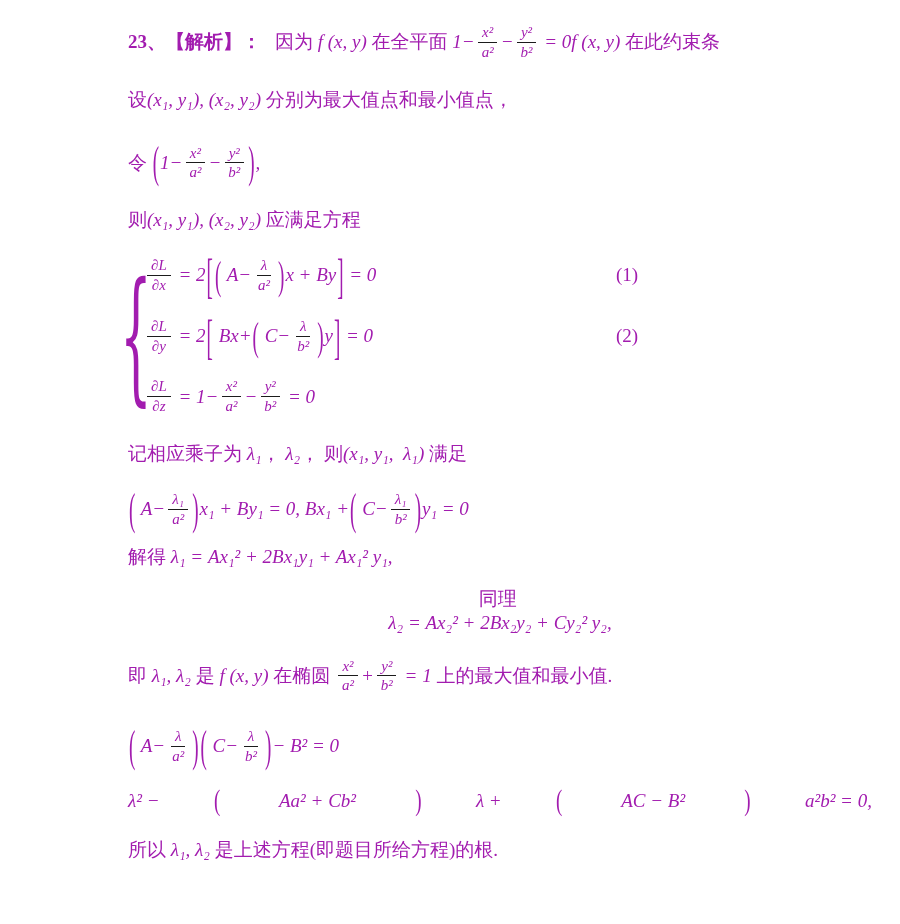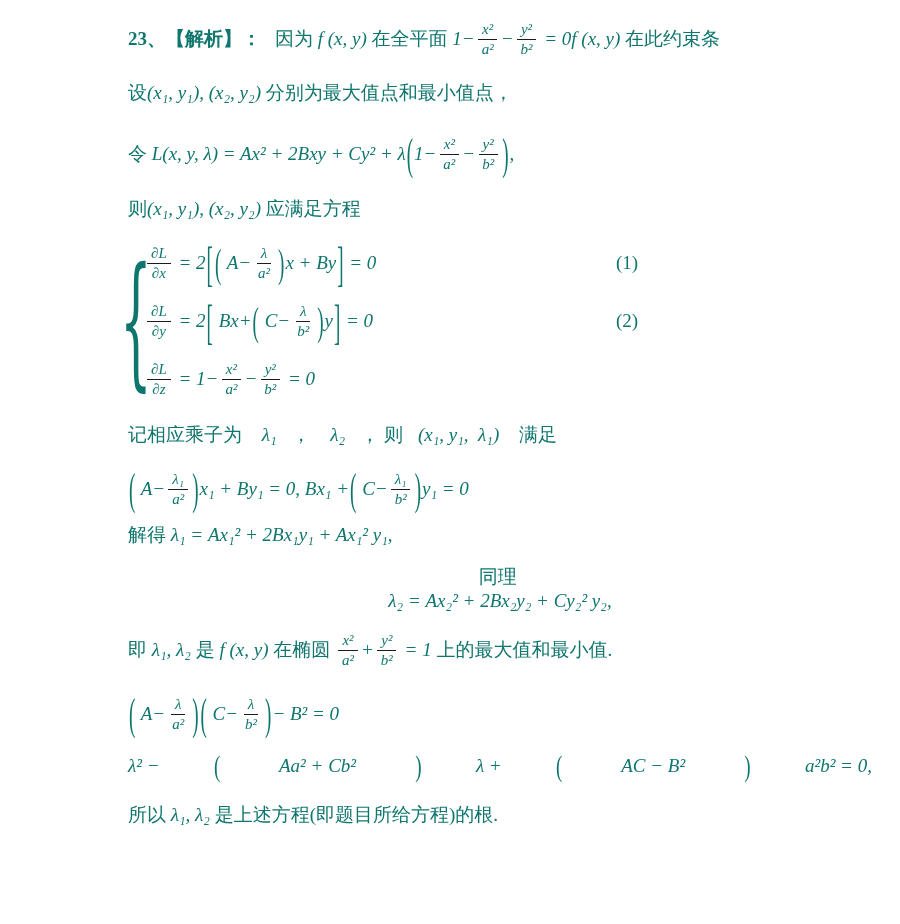--- a/index.html
+++ b/index.html
@@ -4,7 +4,7 @@
 <style>
   html,body{margin:0;padding:0;background:#ffffff;}
   body{width:900px;height:924px;overflow:hidden;}
-  .page{position:relative;width:900px;height:732px;background:#ffffff;color:#0f766e;}
+  .page{position:relative;width:900px;height:732px;background:#ffffff;color:#a21caf;}
   .content{position:absolute;left:128px;top:12px;right:28px;font-size:19px;}
   .line{display:flex;align-items:center;position:relative;flex-wrap:nowrap;}
   .line > span{white-space:pre;}

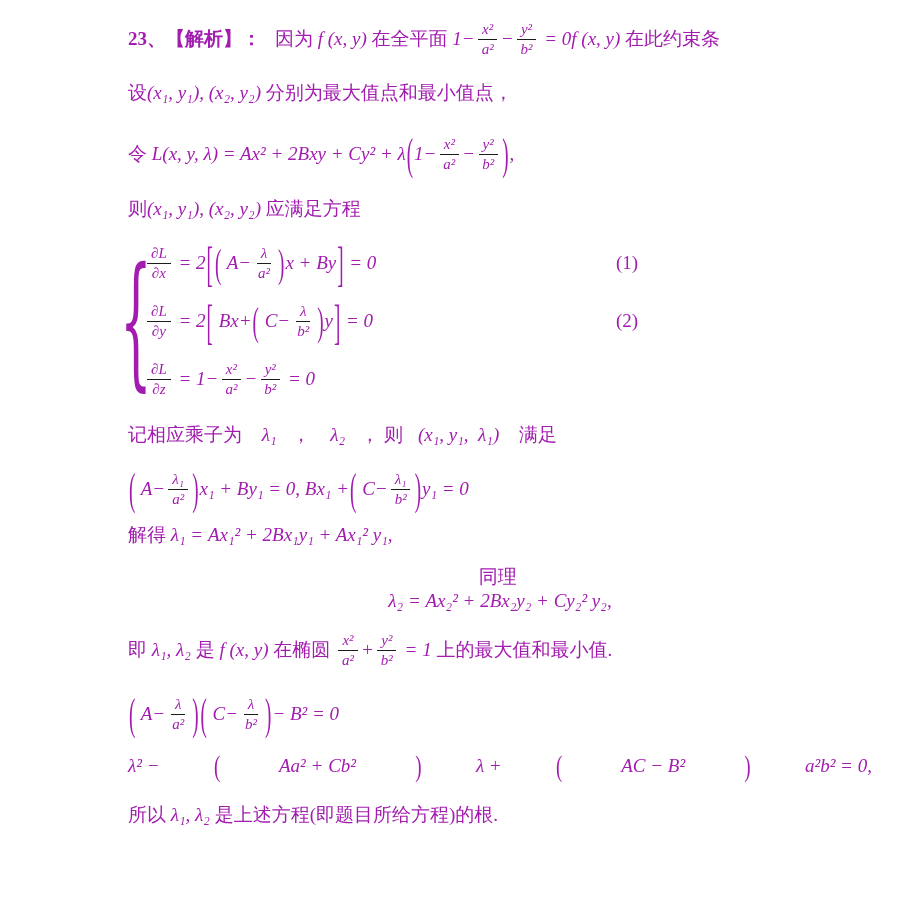--- a/index.html
+++ b/index.html
@@ -12,7 +12,7 @@
   .bold{font-weight:bold;}
   .math{font-family:"Liberation Serif","DejaVu Serif",serif;font-style:italic;}
   .frac{display:inline-flex;flex-direction:column;align-items:center;text-align:center;
-        font-size:15px;line-height:1.12;margin:0 3px;vertical-align:middle;}
+        font-size:15px;line-height:1.12;margin:12px 3px;vertical-align:middle;}
   .frac .num{padding:0 4px 1px;border-bottom:1.4px solid #1b1b1b;}
   .frac .den{padding:1px 4px 0;}
   .big{display:inline-block;font-family:"Liberation Serif","DejaVu Serif",serif;font-weight:300;

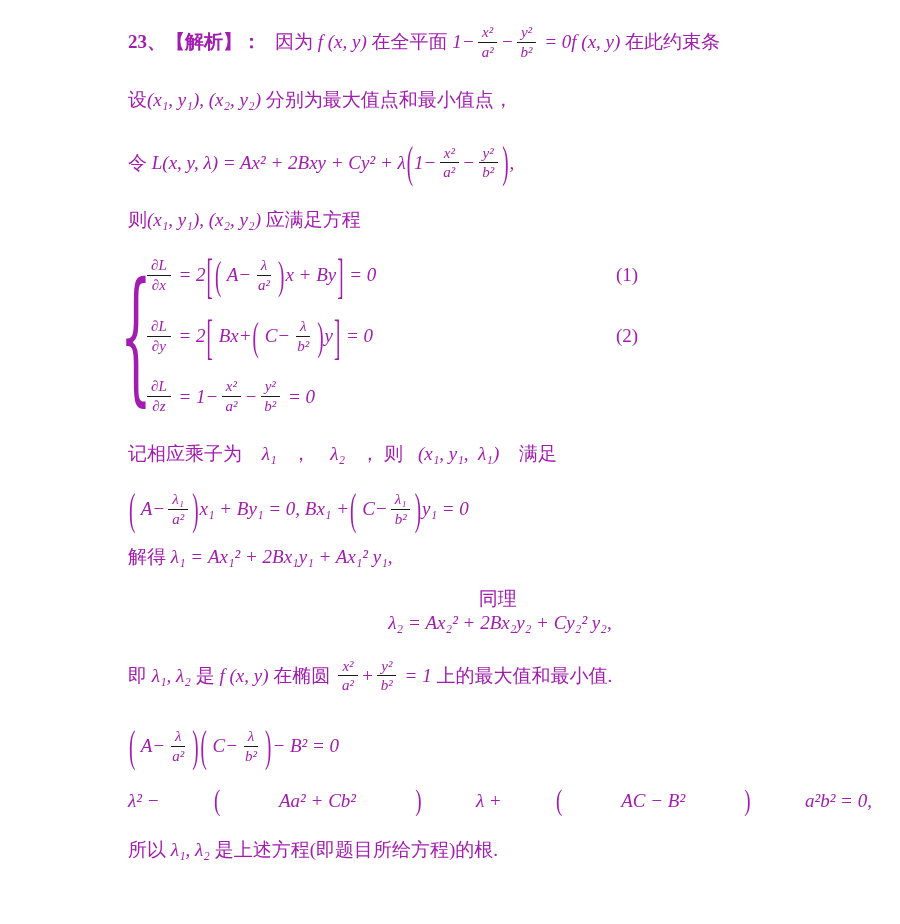--- a/index.html
+++ b/index.html
@@ -68,7 +68,6 @@
       </div>
     <div class="line b4">
         <span class="zh">令 </span>
-        <span class="math">L(x, y, λ) = Ax² + 2Bxy + Cy² + λ</span>
         <span class="big" style="--s: 2.3;">(</span>
         <span class="math">1−</span>
         <span class="frac"><span class="num math">x²</span><span class="den math">a²</span></span>

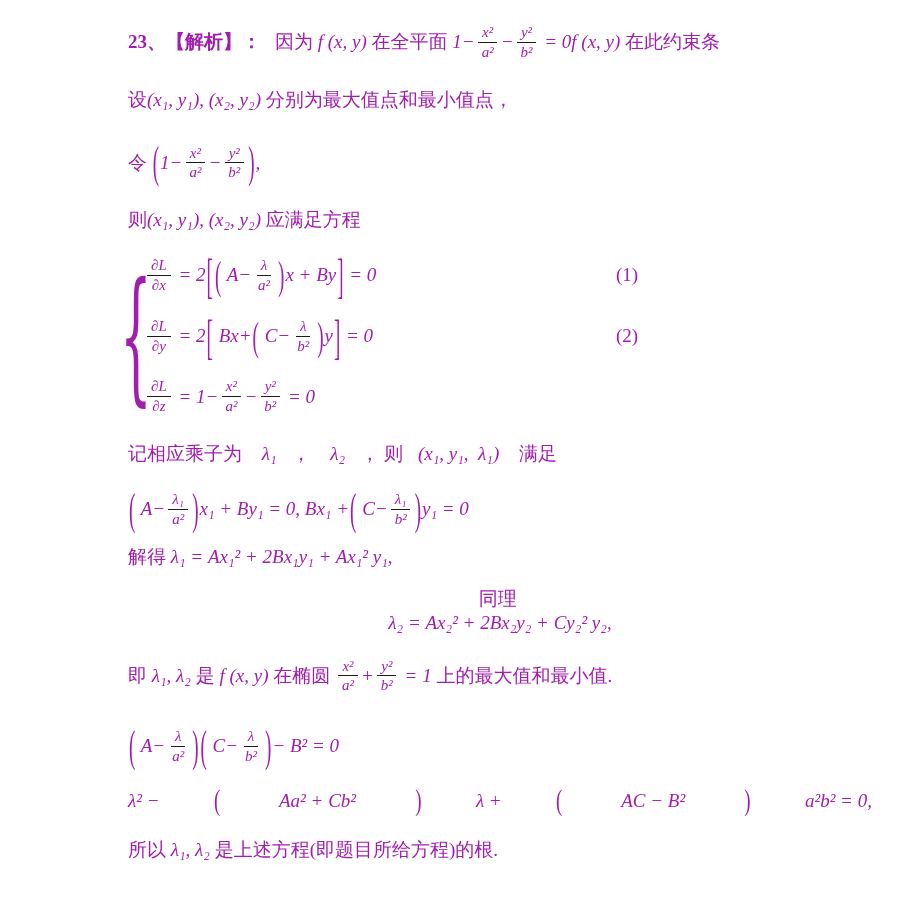--- a/index.html
+++ b/index.html
@@ -30,7 +30,7 @@
   .b4{min-height:56px;margin-bottom:12px;}
   .b5{min-height:30px;margin-bottom:10px;}
   .b6{margin-bottom:12px;}
-  .b7{min-height:30px;margin-bottom:10px;gap:15px;}
+  .b7{min-height:30px;margin-bottom:10px;}
   .b8{min-height:58px;margin-bottom:2px;}
   .b9{min-height:30px;margin-bottom:14px;}
   .b10{min-height:30px;margin-bottom:12px;flex-direction:column;}

